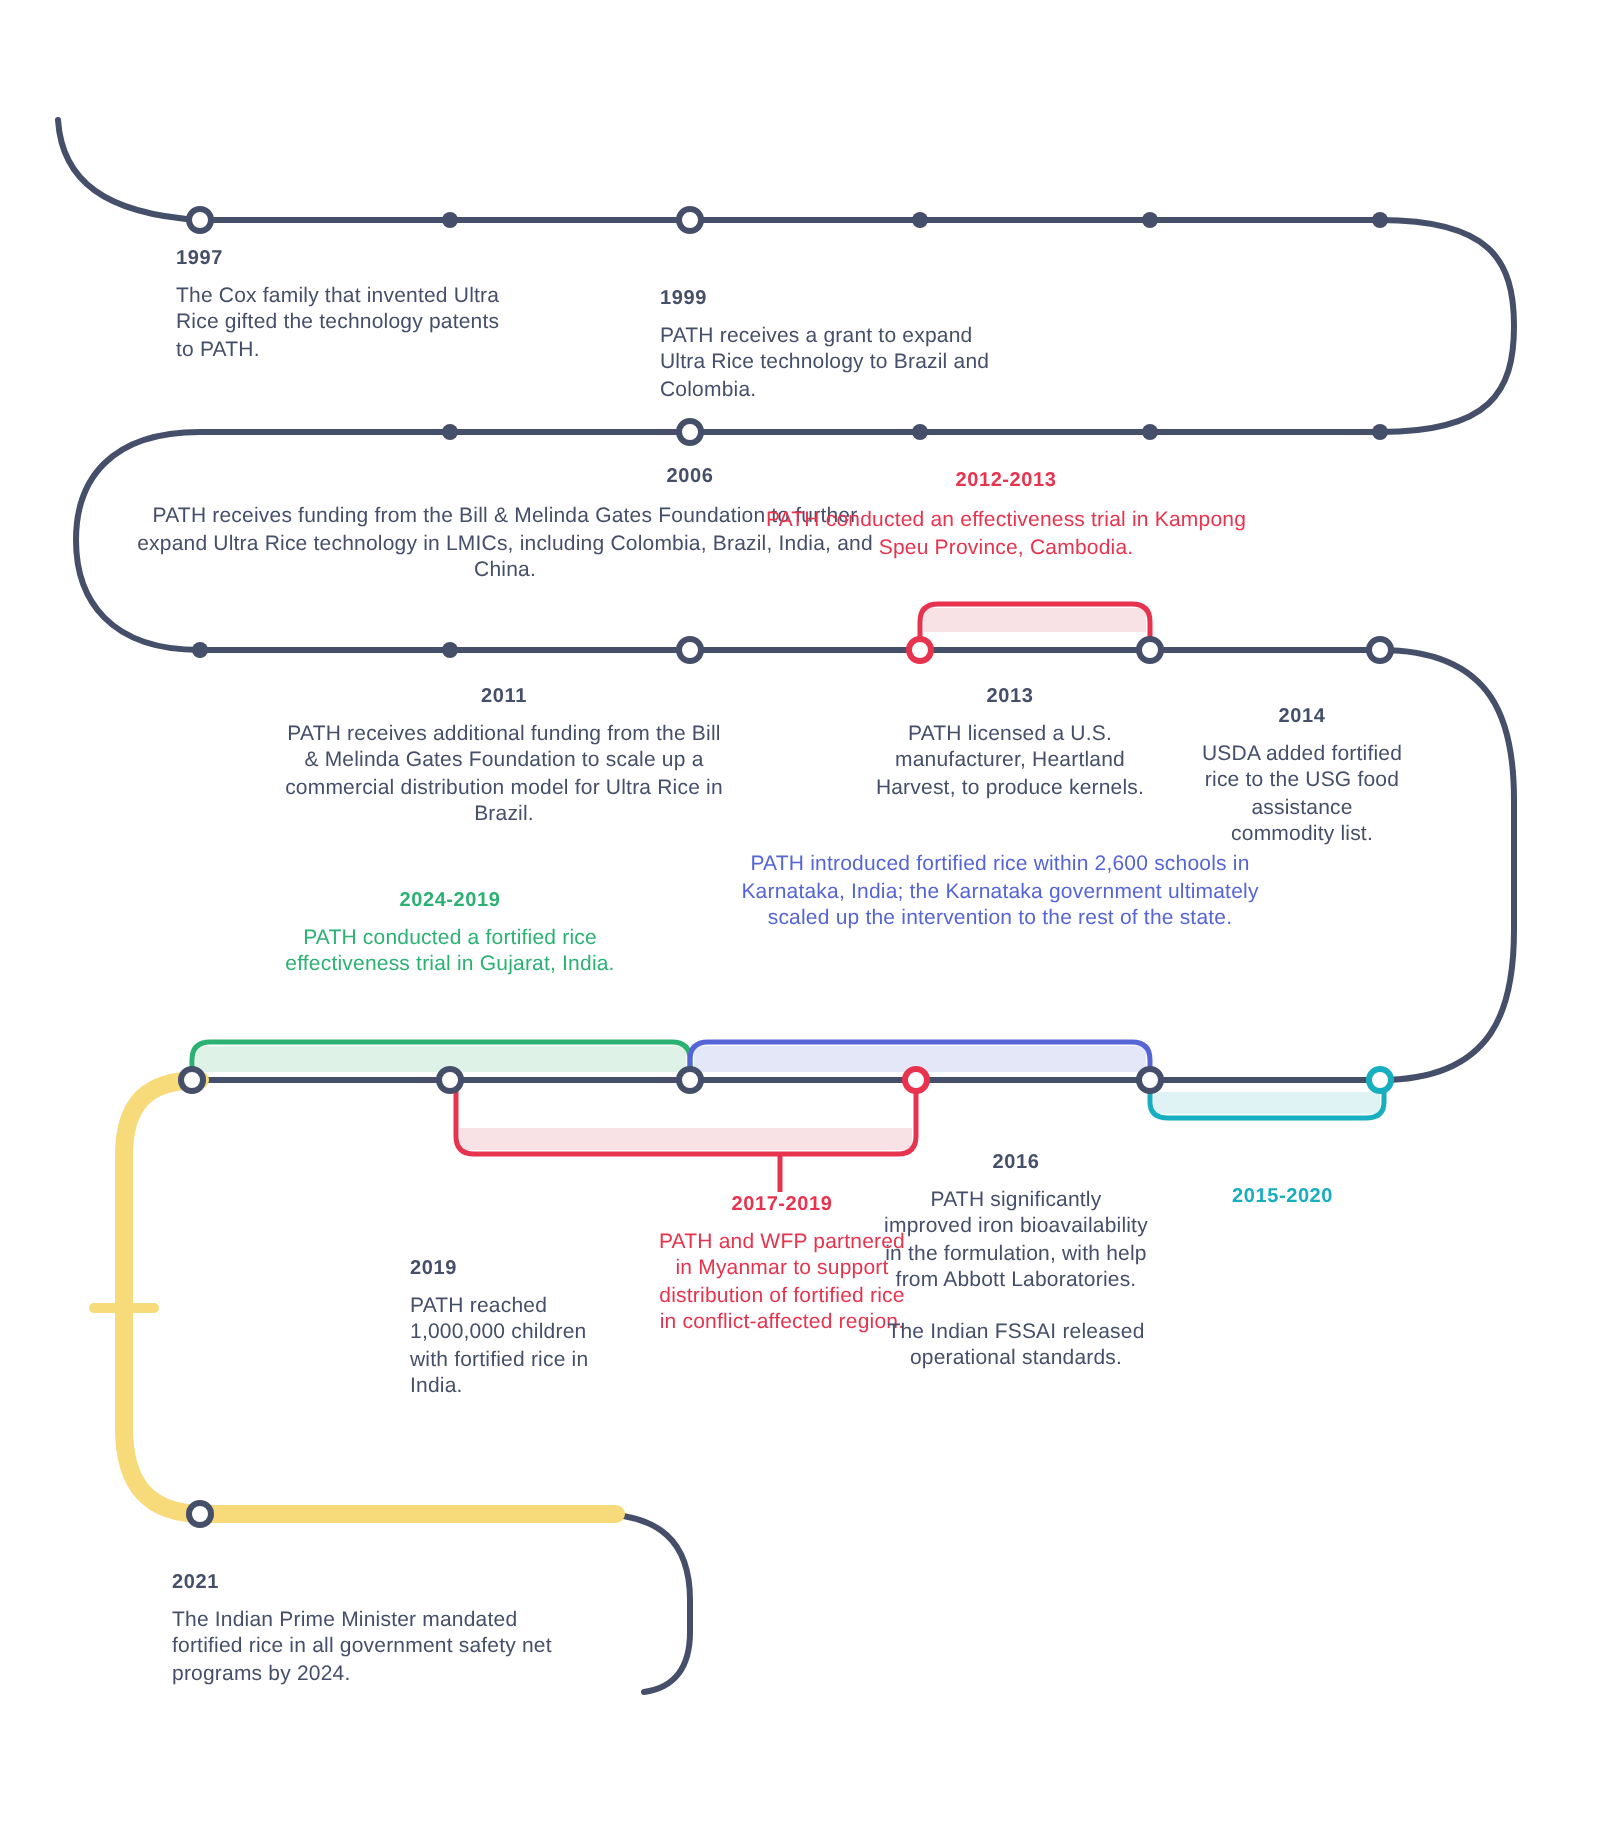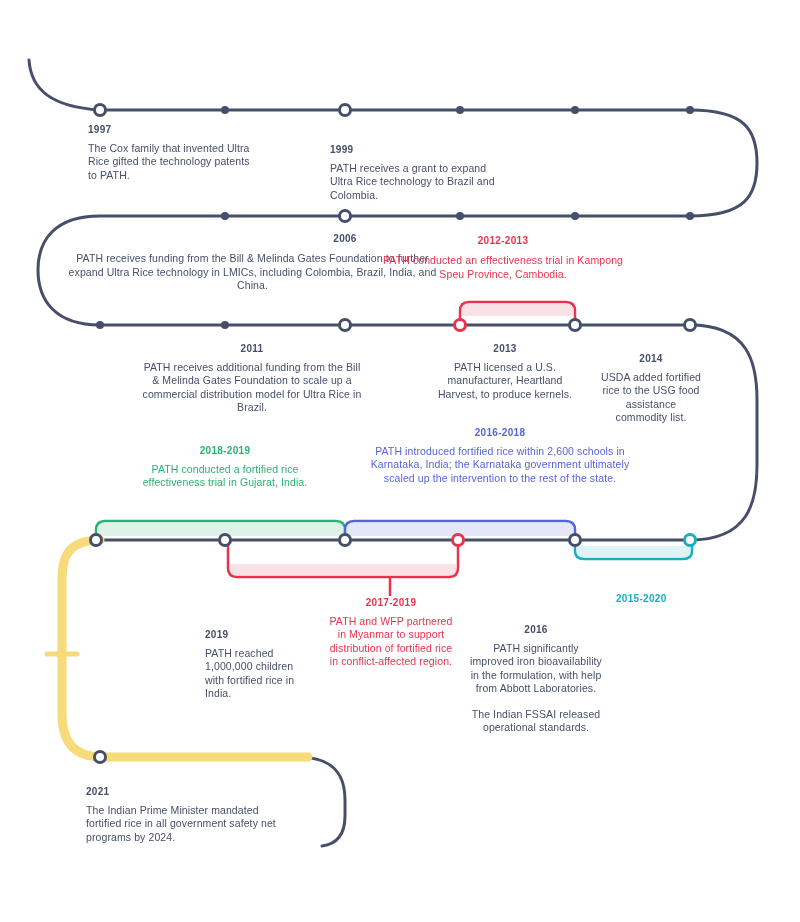--- a/index.html
+++ b/index.html
@@ -124,7 +124,6 @@
   </div>
 
   <div class="event c-blue ta-c" style="left:355px;top:426px;width:290px;">
-    <span class="year">2016-2018</span>
     <span class="txt">PATH introduced fortified rice within 2,600 schools in Karnataka, India; the Karnataka government ultimately scaled up the intervention to the rest of the state.</span>
   </div>
 

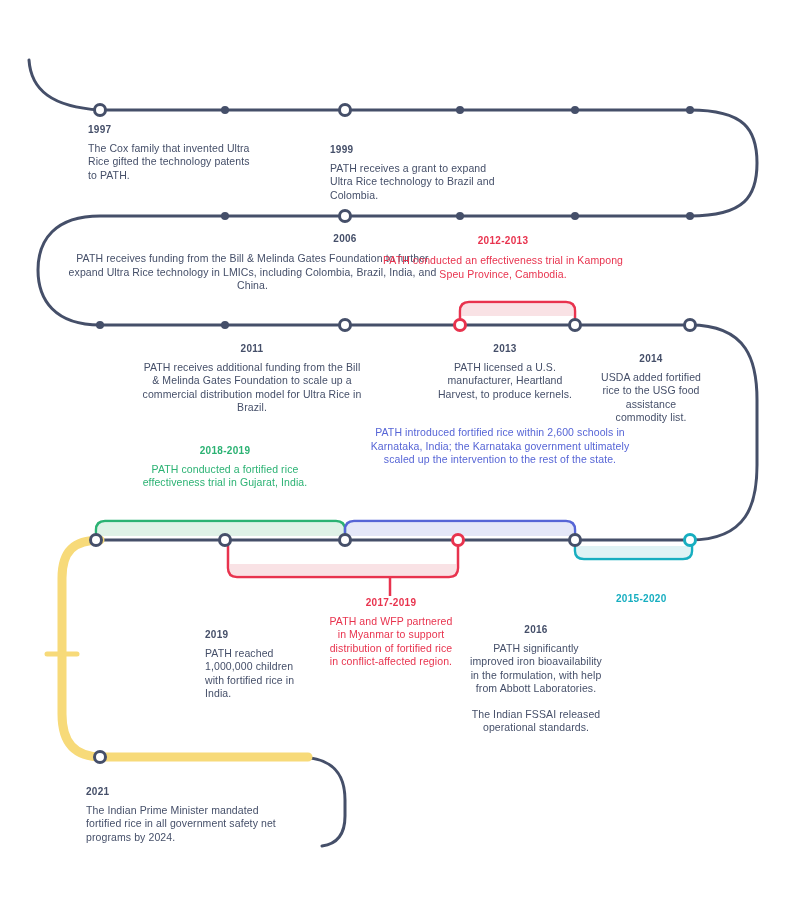--- a/index.html
+++ b/index.html
@@ -119,7 +119,7 @@
   </div>
 
   <div class="event c-green ta-c" style="left:130px;top:444px;width:190px;">
-    <span class="year">2018-2019</span>
+    <span class="year">2024-2019</span>
     <span class="txt">PATH conducted a fortified rice effectiveness trial in Gujarat, India.</span>
   </div>
 

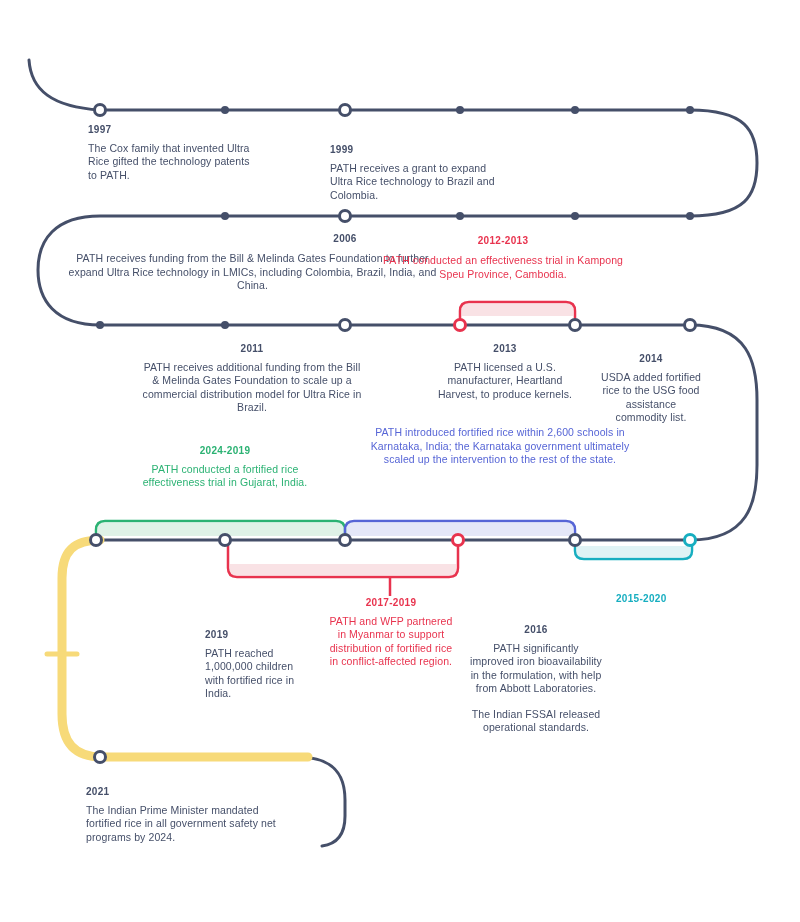--- a/index.html
+++ b/index.html
@@ -138,7 +138,7 @@
     <span class="txt">PATH and WFP partnered in Myanmar to support distribution of fortified rice in conflict-affected region.</span>
   </div>
 
-  <div class="event c-navy ta-r" style="left:470px;top:575px;width:132px;margin-top:48px;">
+  <div class="event c-navy ta-r" style="left:442px;top:575px;width:132px;">
     <span class="year">2016</span>
     <span class="txt">PATH significantly improved iron bioavailability in the formulation, with help from Abbott Laboratories.</span>
     <span class="txt">The Indian FSSAI released operational standards.</span>

